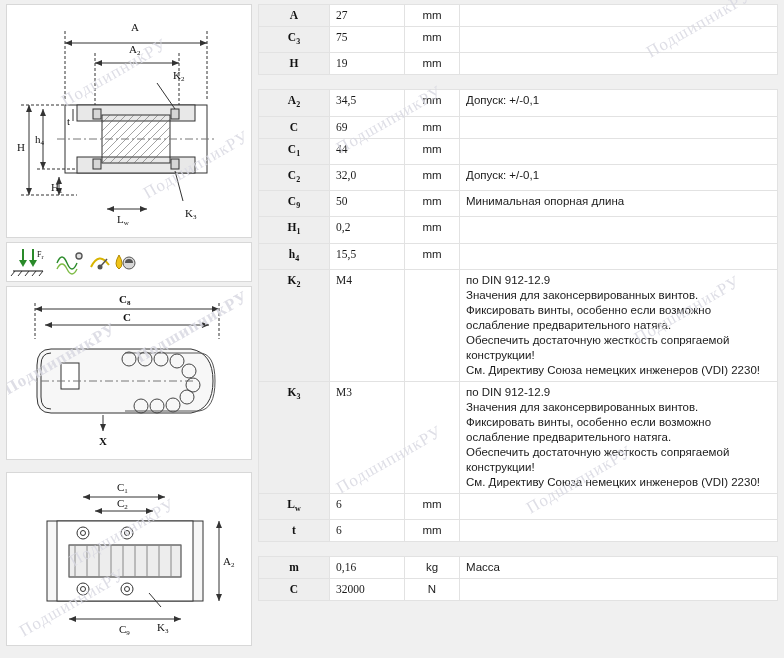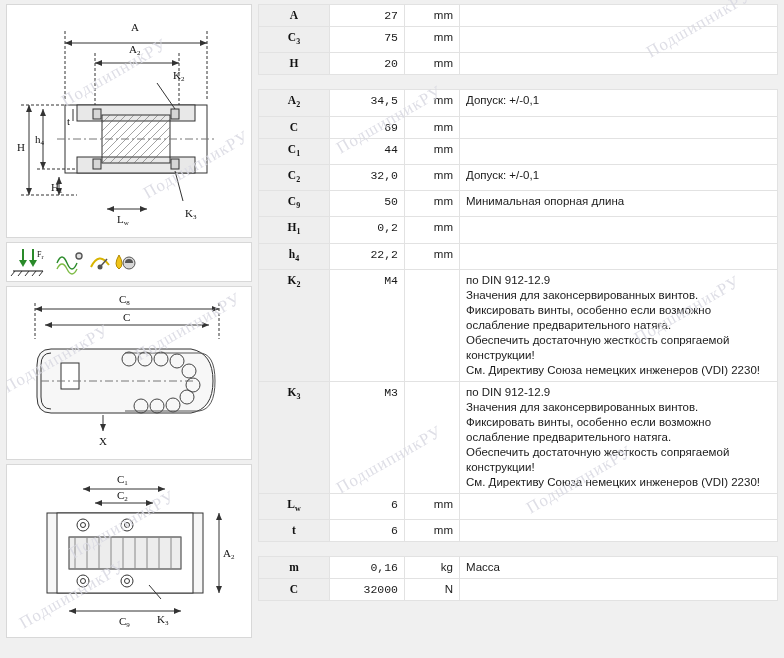--- a/index.html
+++ b/index.html
@@ -61,8 +61,8 @@
     color:#111;
   }
   td.val{
-    width:62px;text-align:right;
-    font-family:Liberation Mono, monospace;
+    width:62px;text-align:left;
+    font-family:Liberation Serif, serif;
     white-space:nowrap;
   }
   td.unit{width:42px;text-align:right;color:#222;}

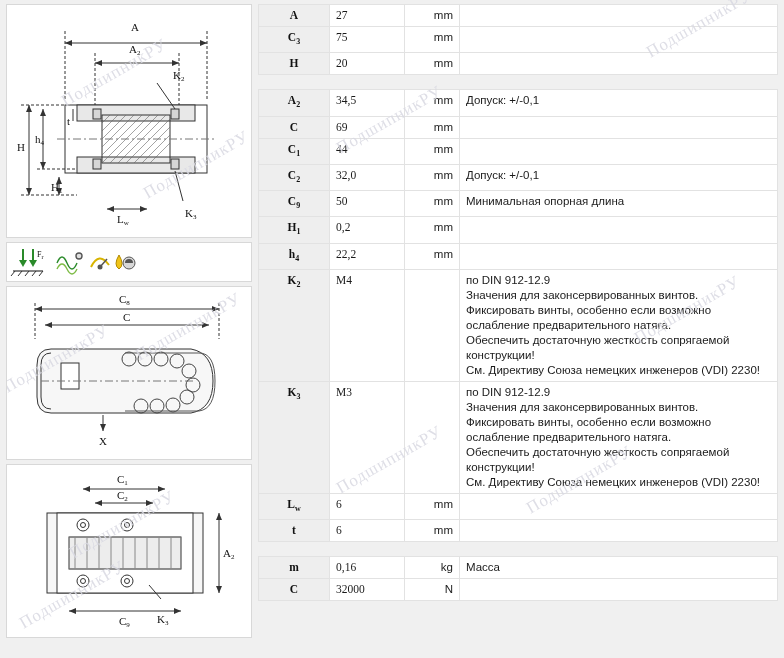--- a/index.html
+++ b/index.html
@@ -65,7 +65,7 @@
     font-family:Liberation Serif, serif;
     white-space:nowrap;
   }
-  td.unit{width:42px;text-align:right;color:#222;}
+  td.unit{width:42px;text-align:center;color:#222;}
   td.note{text-align:left;}
   td.note .line{display:block;}
   .sub{font-size:8px;vertical-align:sub;}

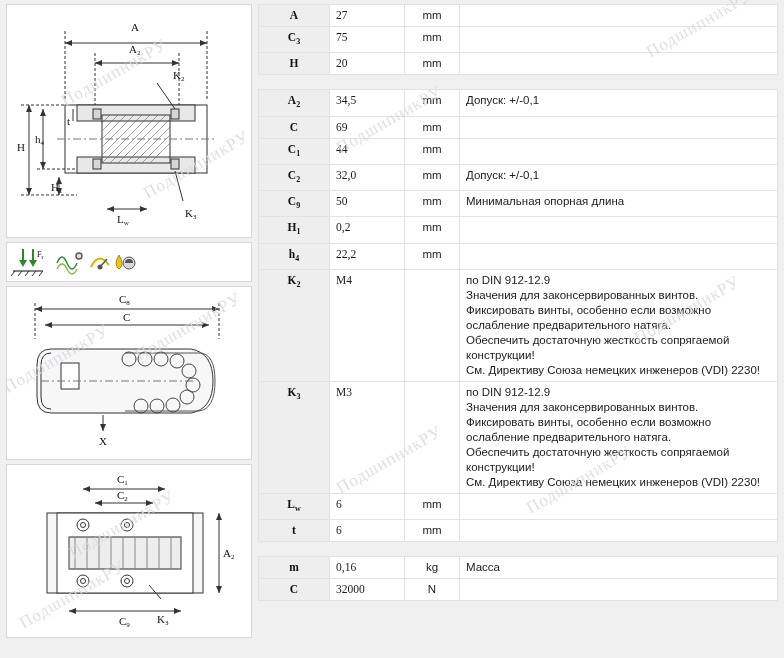--- a/index.html
+++ b/index.html
@@ -325,7 +325,7 @@
         </tr>
         <tr>
           <td class="sym">H</td>
-          <td class="val">20</td>
+          <td class="val">19</td>
           <td class="unit">mm</td>
           <td class="note"></td>
         </tr>

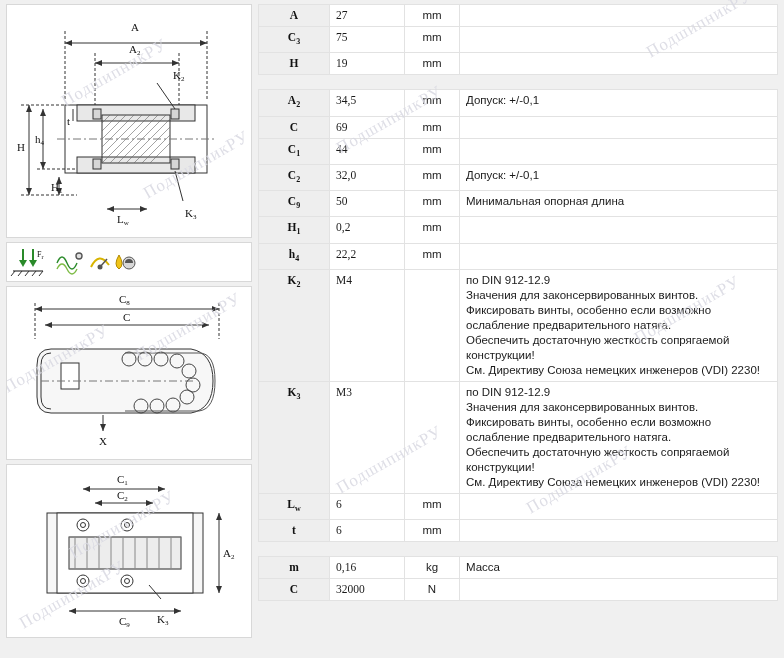--- a/index.html
+++ b/index.html
@@ -372,7 +372,7 @@
         </tr>
         <tr>
           <td class="sym">h<span class="sub">4</span></td>
-          <td class="val">22,2</td>
+          <td class="val">15,5</td>
           <td class="unit">mm</td>
           <td class="note"></td>
         </tr>

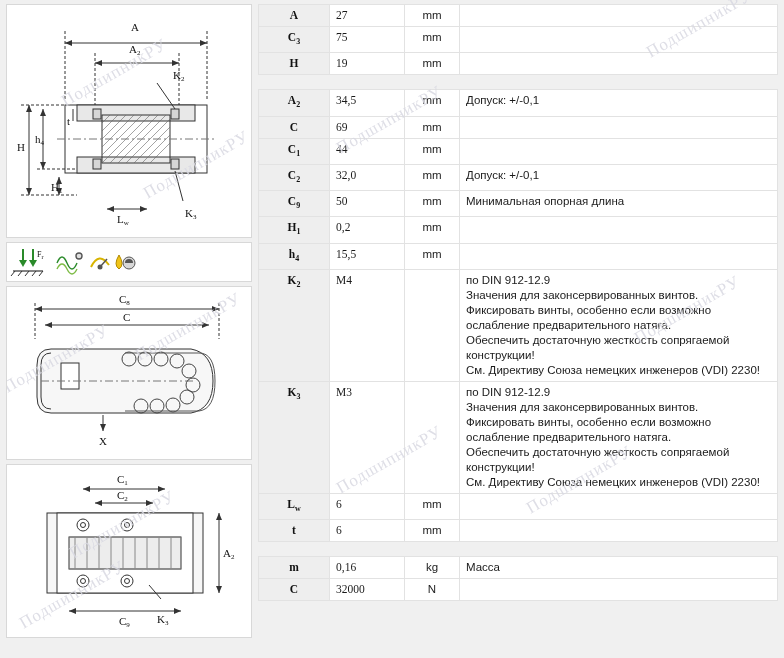--- a/index.html
+++ b/index.html
@@ -23,7 +23,7 @@
   }
   .fig1{height:232px;margin-bottom:4px;}
   .icons{height:38px;background:#ffffff;border:1px solid #d8d8d8;margin-bottom:4px;position:relative;overflow:hidden;}
-  .fig2{height:172px;margin-bottom:4px;}
+  .fig2{height:172px;margin-bottom:12px;font-weight:bold;}
   .fig3{height:172px;}
 
   .wm{

